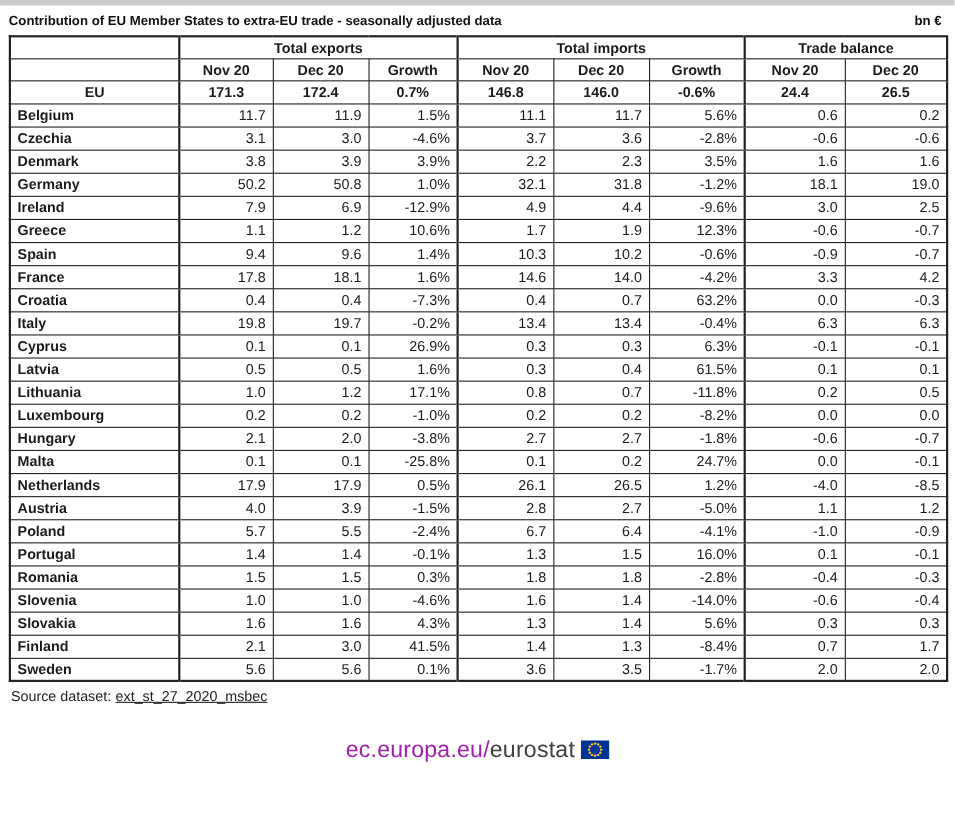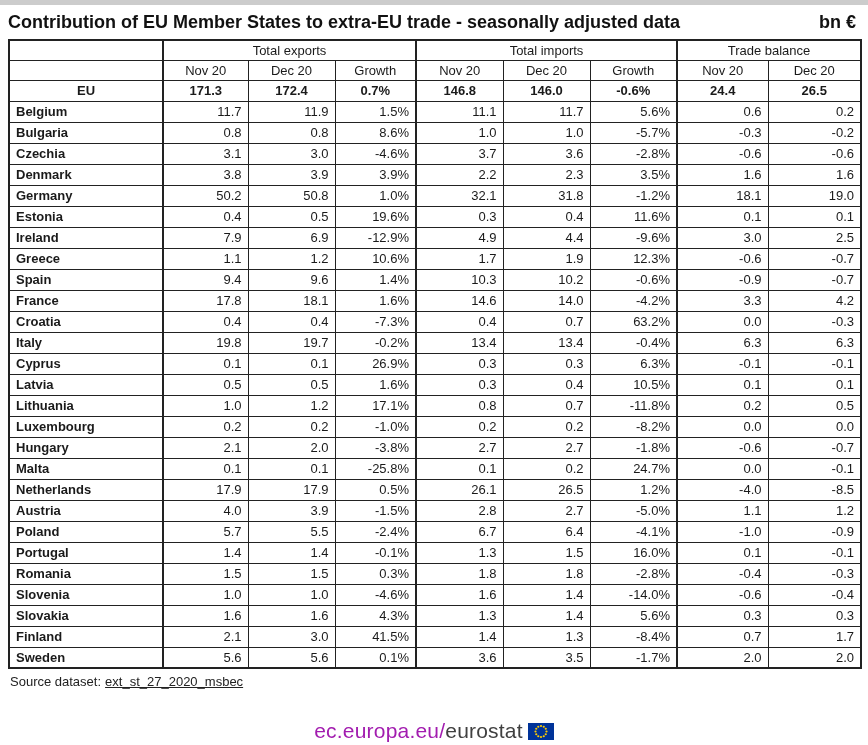--- a/index.html
+++ b/index.html
@@ -20,7 +20,7 @@
     justify-content: space-between;
     align-items: baseline;
     padding: 7px 12px 6px 8px;
-    font-size: 18px;
+    font-size: 12px;
     font-weight: bold;
     color: #111;
   }

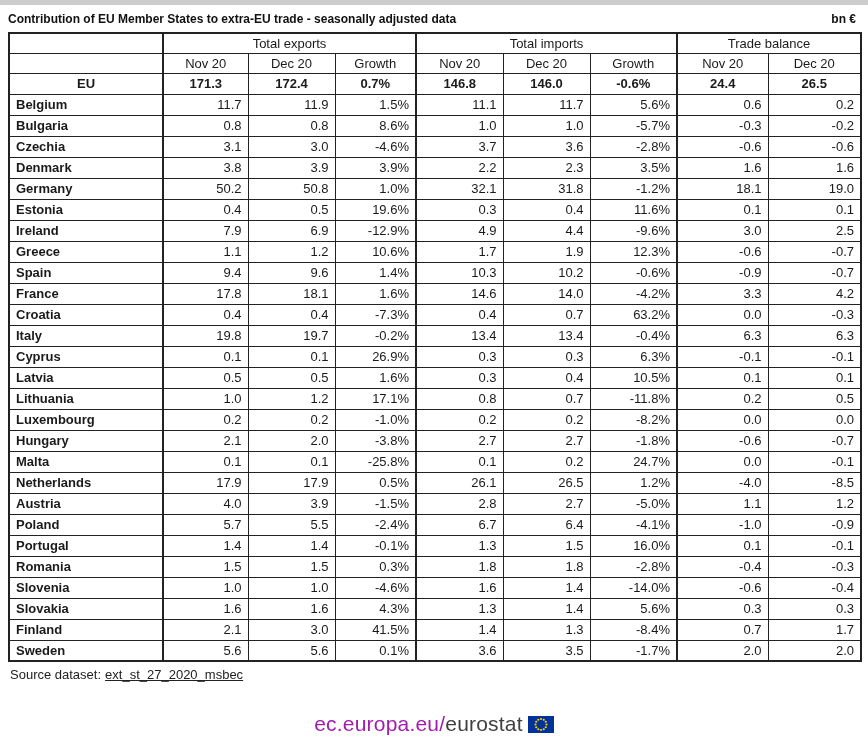--- a/index.html
+++ b/index.html
@@ -40,7 +40,7 @@
   }
   table.trade thead th {
     text-align: center;
-    font-weight: normal;
+    font-weight: bold;
     height: 20px;
   }
   td.country { font-weight: bold; text-align: left; }

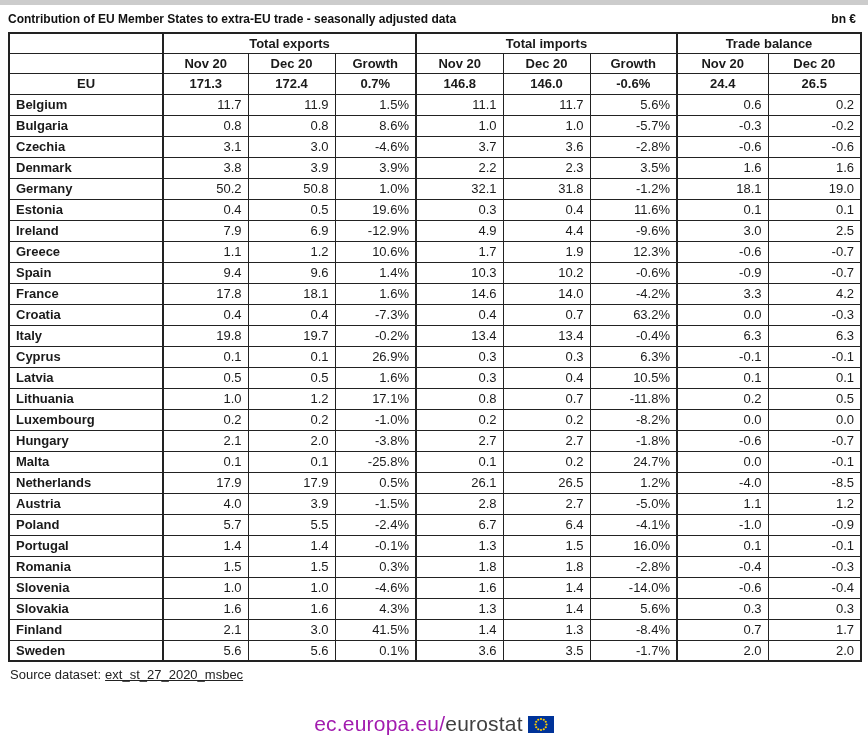--- a/index.html
+++ b/index.html
@@ -135,17 +135,6 @@
         <td class="num group-end">5.6%</td>
         <td class="num">0.6</td>
         <td class="num">0.2</td>
-      </tr>
-      <tr>
-        <td class="country group-end">Bulgaria</td>
-        <td class="num">0.8</td>
-        <td class="num">0.8</td>
-        <td class="num group-end">8.6%</td>
-        <td class="num">1.0</td>
-        <td class="num">1.0</td>
-        <td class="num group-end">-5.7%</td>
-        <td class="num">-0.3</td>
-        <td class="num">-0.2</td>
       </tr>
       <tr>
         <td class="country group-end">Czechia</td>

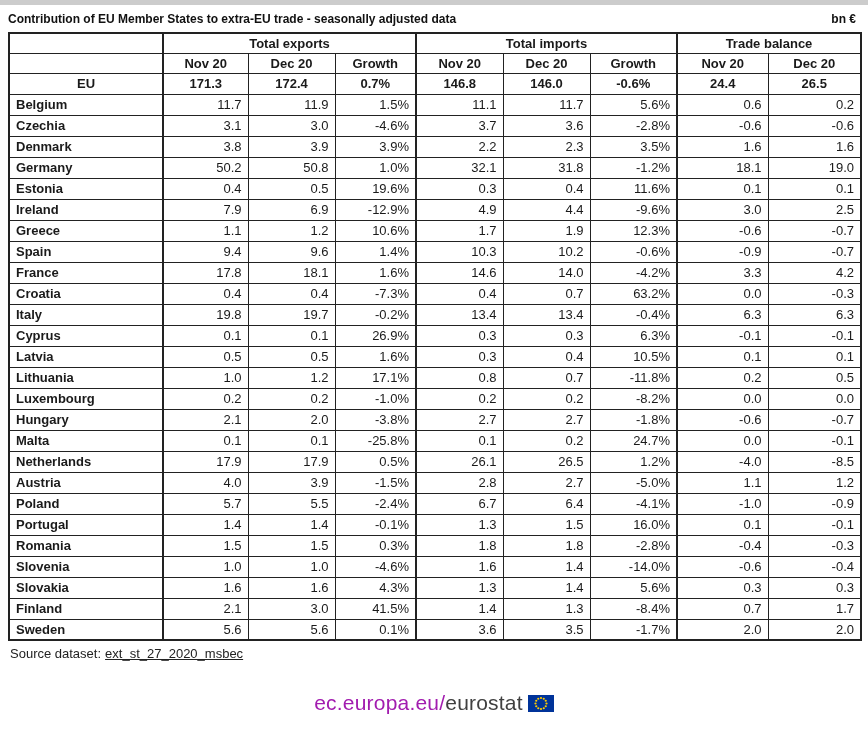--- a/index.html
+++ b/index.html
@@ -168,17 +168,6 @@
         <td class="num group-end">-1.2%</td>
         <td class="num">18.1</td>
         <td class="num">19.0</td>
-      </tr>
-      <tr>
-        <td class="country group-end">Estonia</td>
-        <td class="num">0.4</td>
-        <td class="num">0.5</td>
-        <td class="num group-end">19.6%</td>
-        <td class="num">0.3</td>
-        <td class="num">0.4</td>
-        <td class="num group-end">11.6%</td>
-        <td class="num">0.1</td>
-        <td class="num">0.1</td>
       </tr>
       <tr>
         <td class="country group-end">Ireland</td>

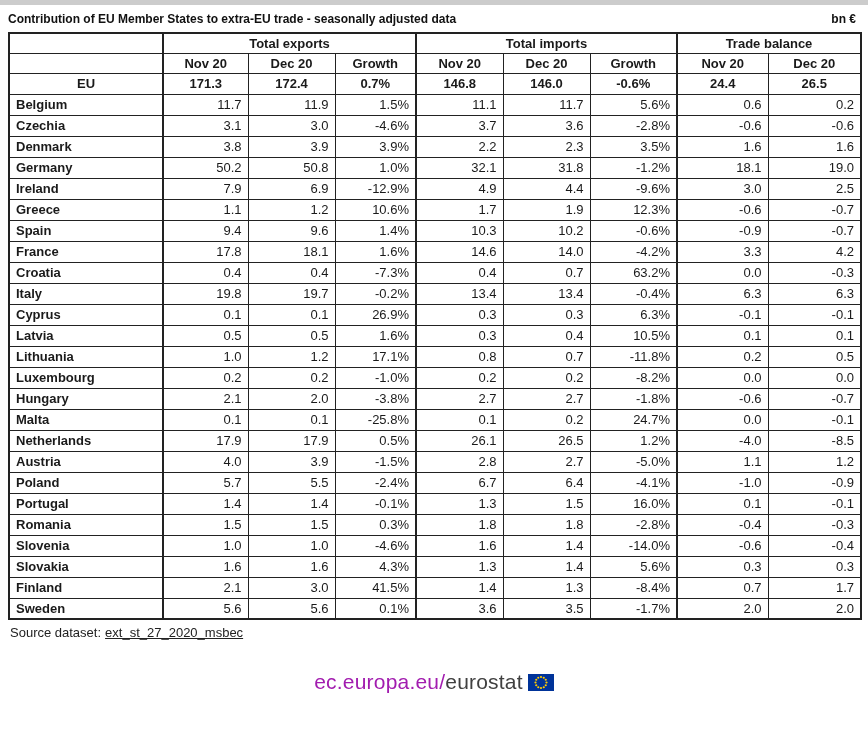--- a/index.html
+++ b/index.html
@@ -253,7 +253,7 @@
         <td class="num group-end">1.6%</td>
         <td class="num">0.3</td>
         <td class="num">0.4</td>
-        <td class="num group-end">10.5%</td>
+        <td class="num group-end">61.5%</td>
         <td class="num">0.1</td>
         <td class="num">0.1</td>
       </tr>

